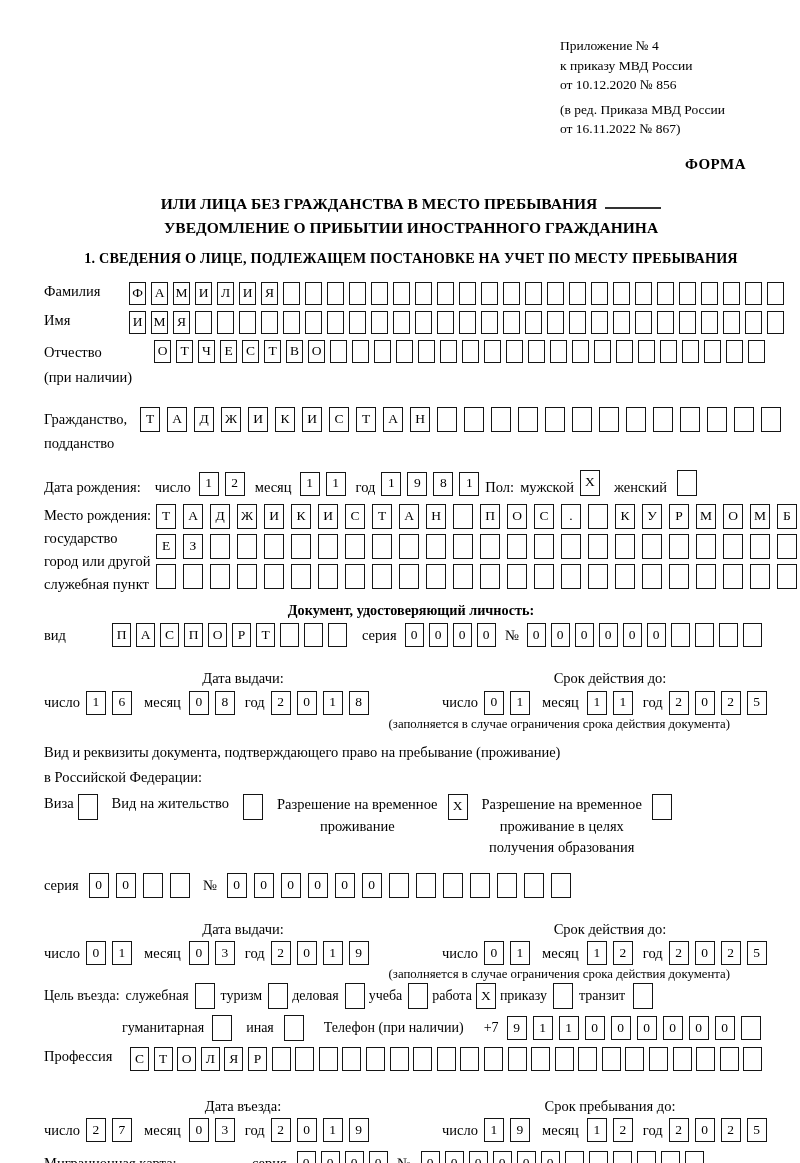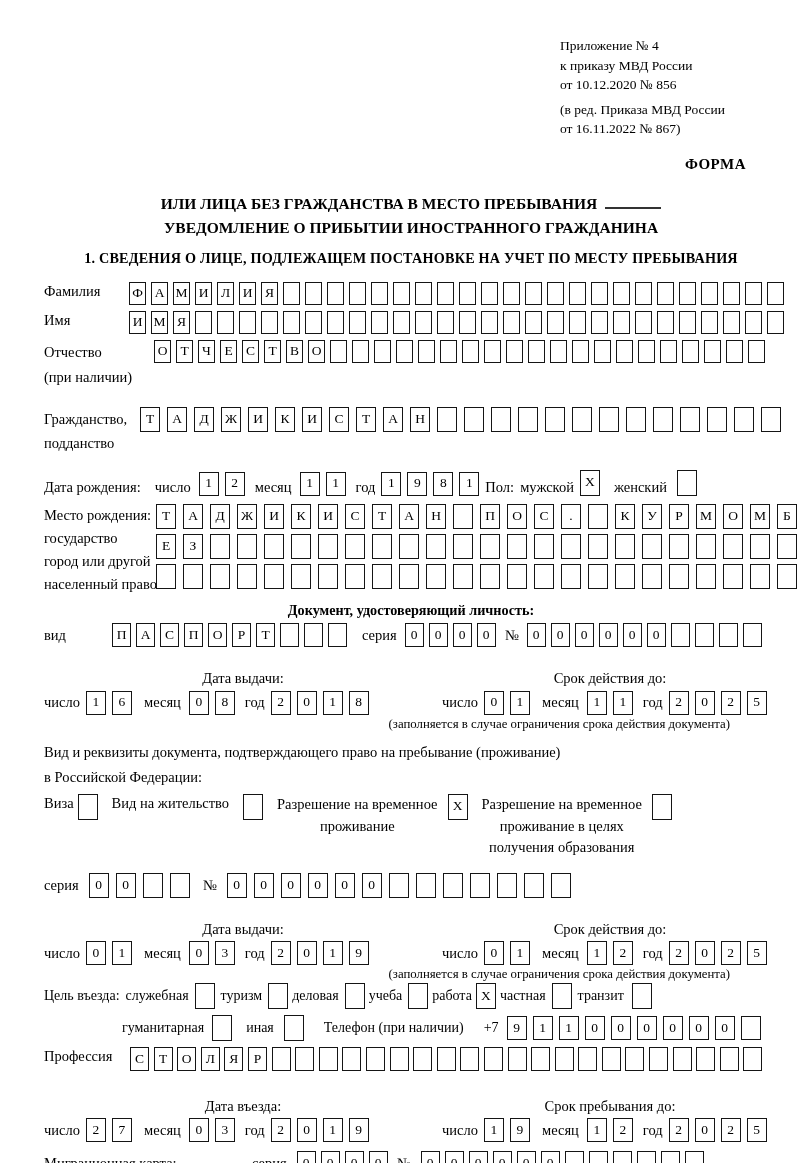--- a/index.html
+++ b/index.html
@@ -257,7 +257,7 @@
       <div>Место рождения:</div>
       <div>государство</div>
       <div>город или другой</div>
-      <div>населенный право</div>
+      <div>служебная пункт</div>
     </span>
     <span class="stack">
       <span class="boxes bm">

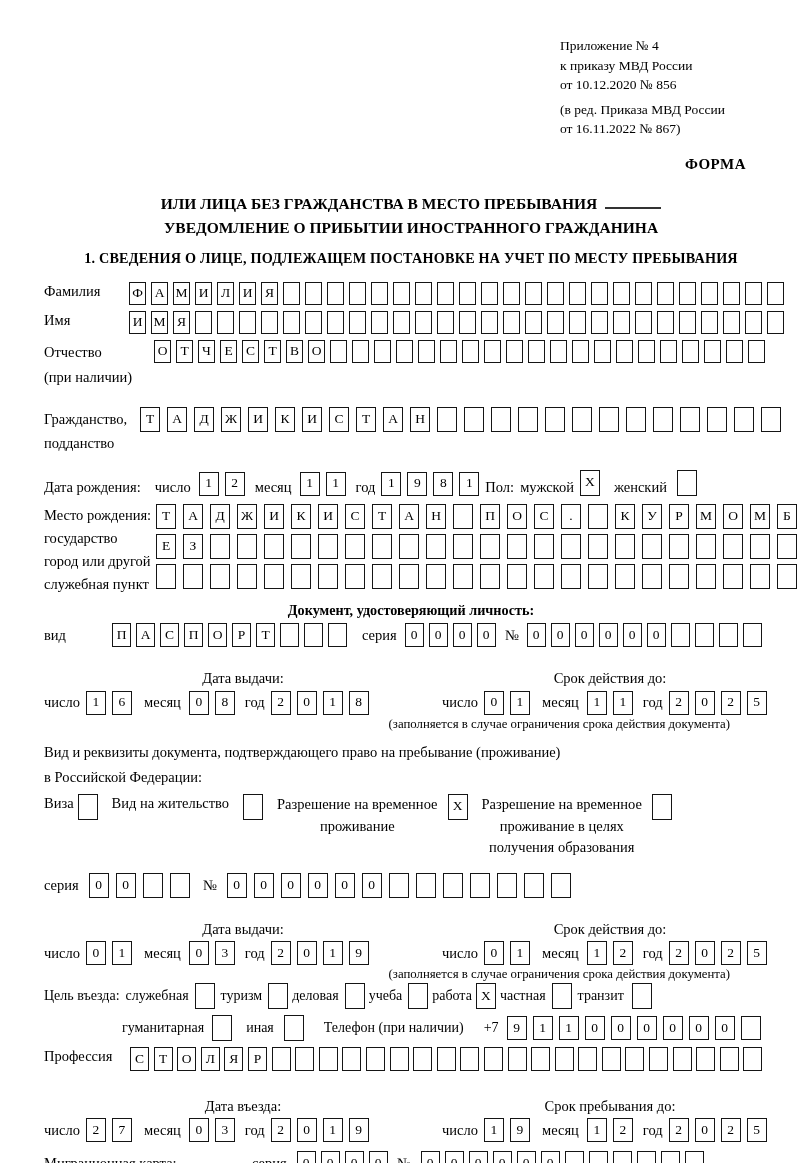--- a/index.html
+++ b/index.html
@@ -605,7 +605,7 @@
         <span class="cell">X</span>
       </span>
       <span class="sp4"></span>
-    <span class="lbl">частная</span>
+    <span class="lbl">приказу</span>
       <span class="sp6"></span>
     <span class="boxes cb">
         <span class="cell"></span>

